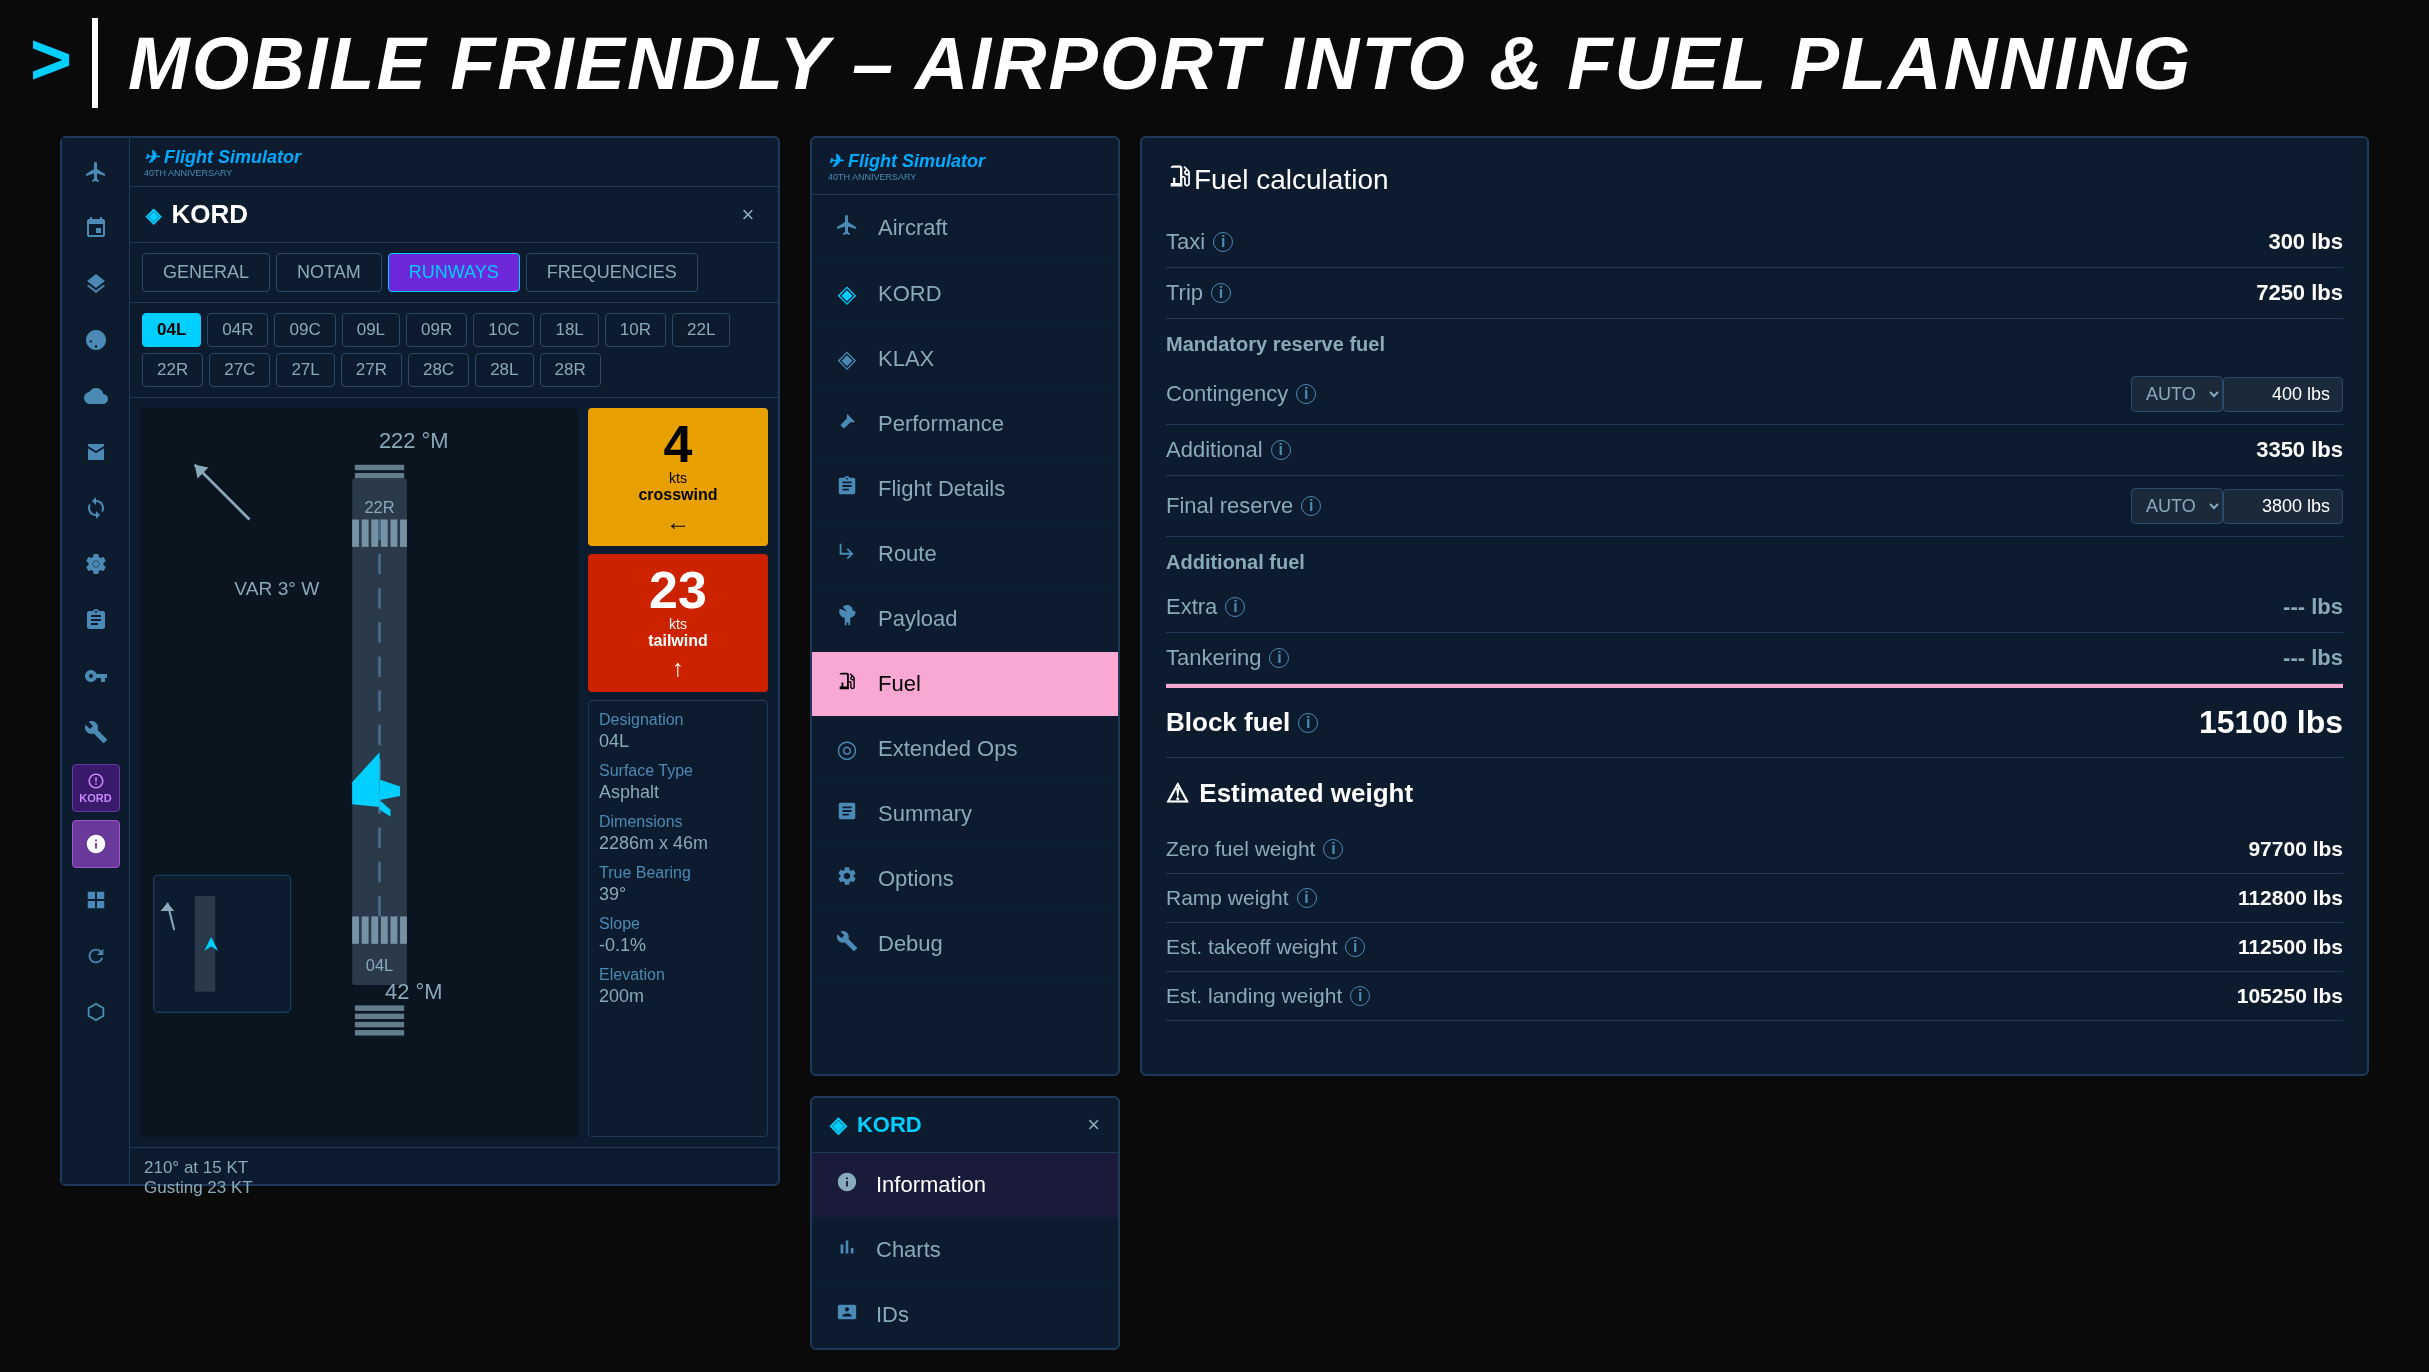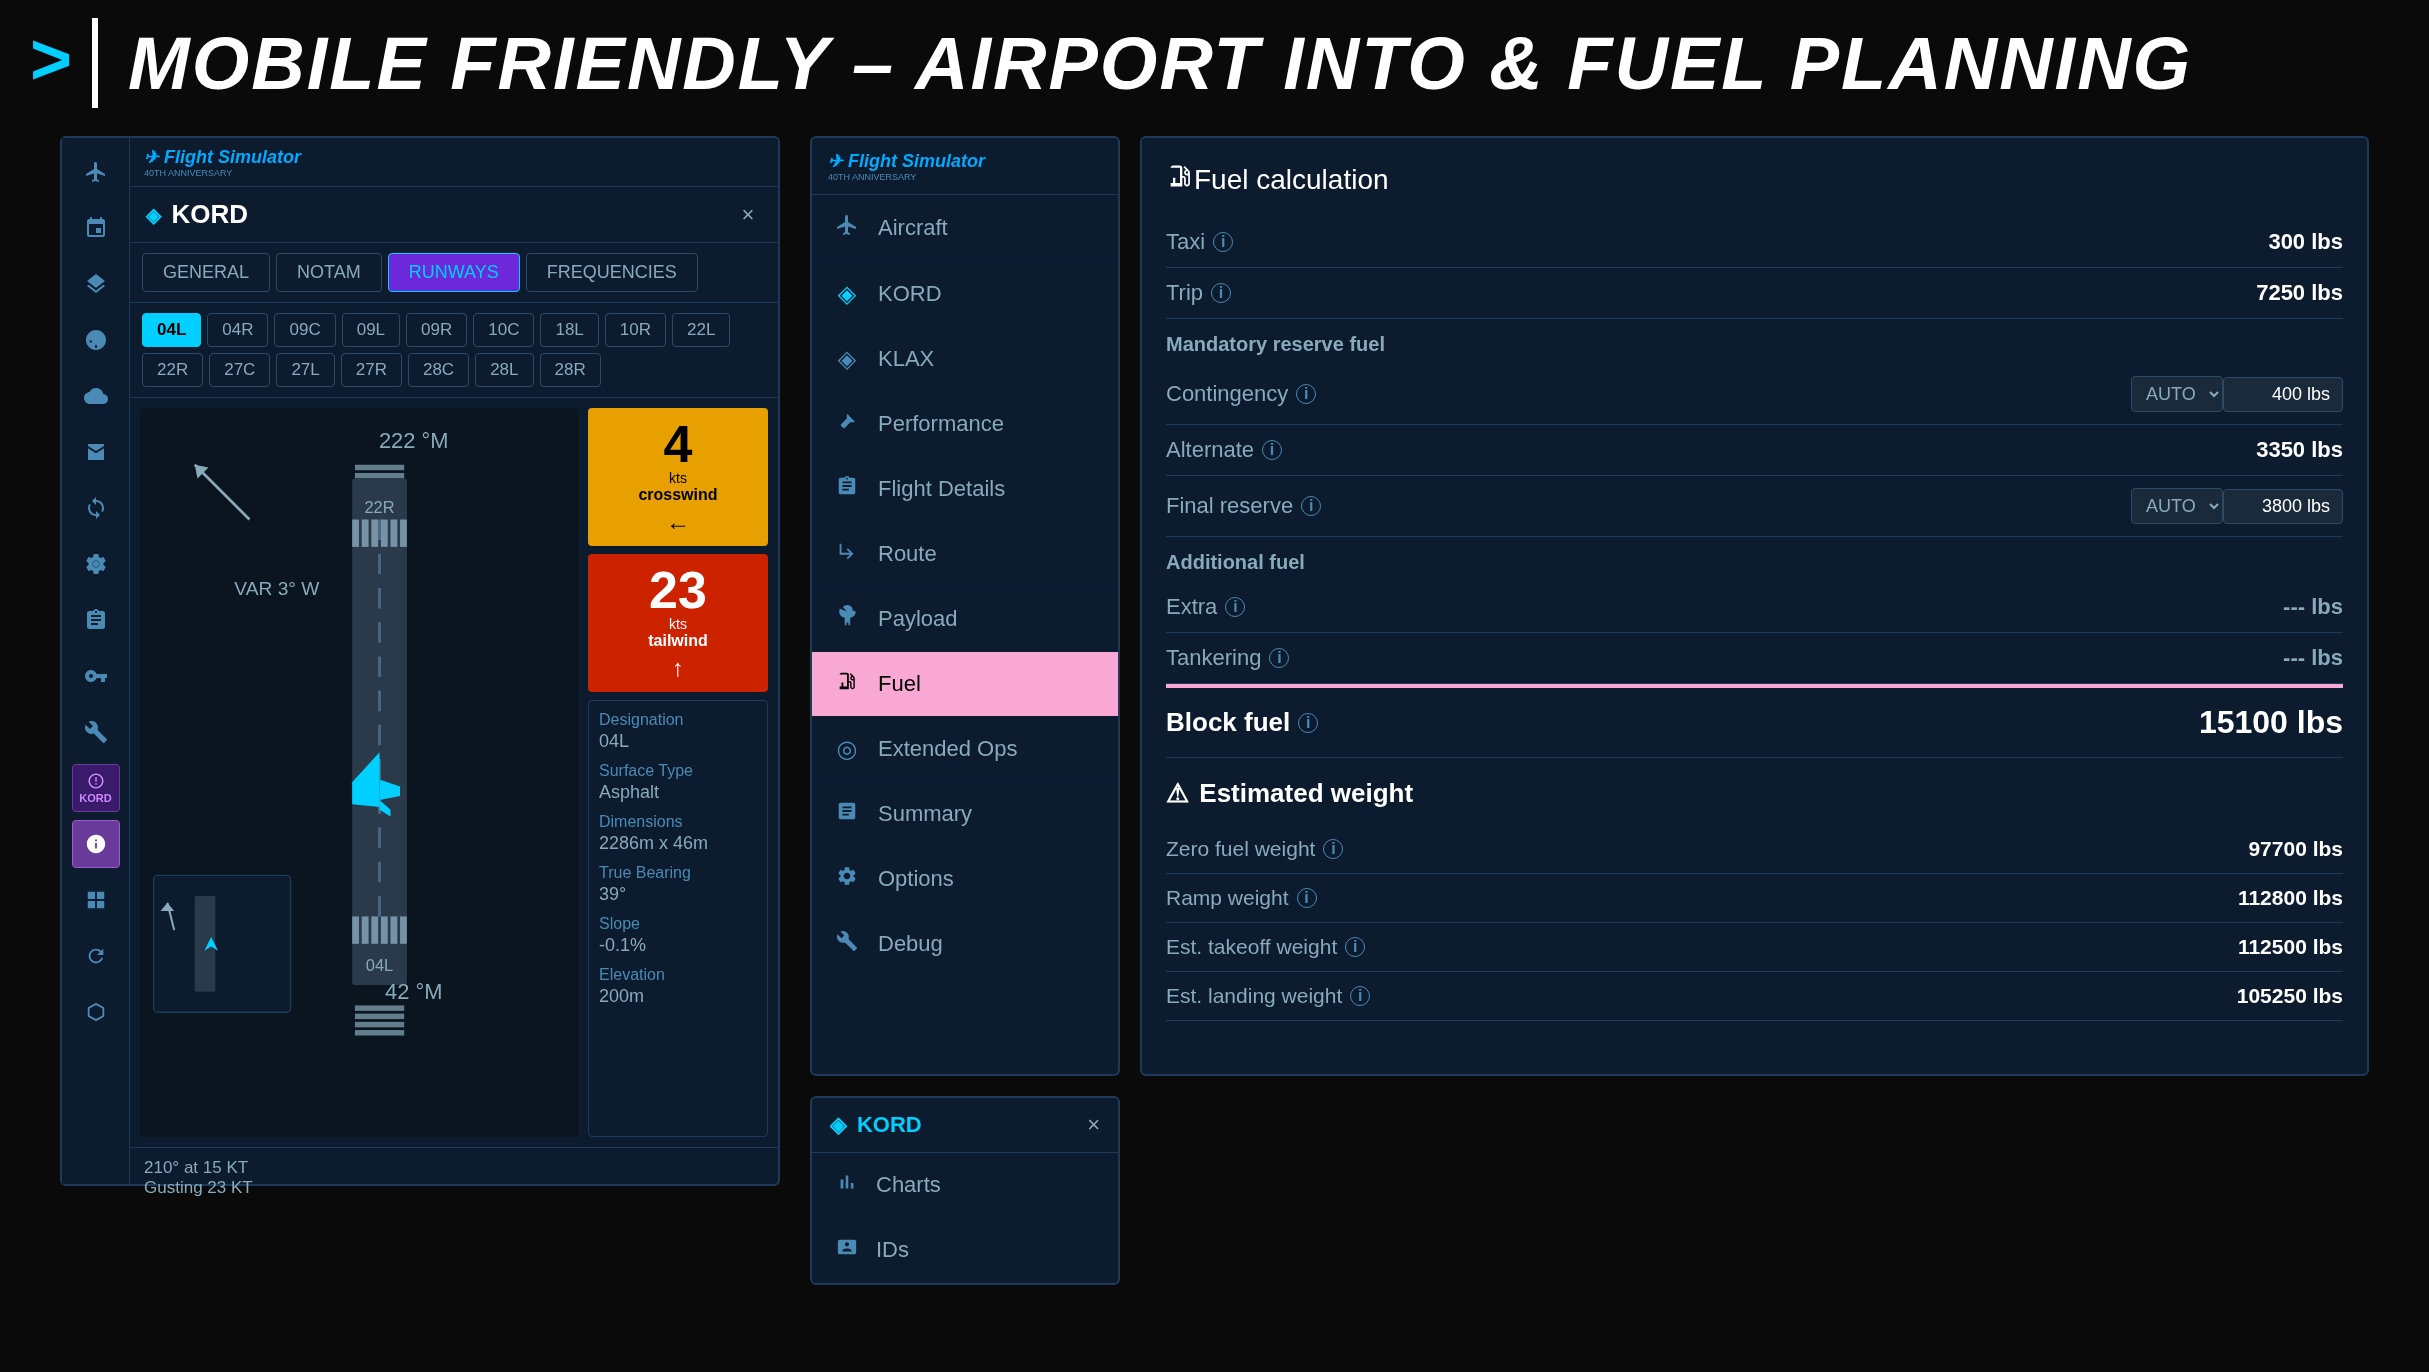--- a/index.html
+++ b/index.html
@@ -945,7 +945,7 @@
 
       <div class="fuel-row">
         <div class="fuel-label">
-          <span>Alternate</span>
+          <span>Additional</span>
           <span class="fuel-info-icon">i</span>
         </div>
         <div class="fuel-value">3350 lbs</div>

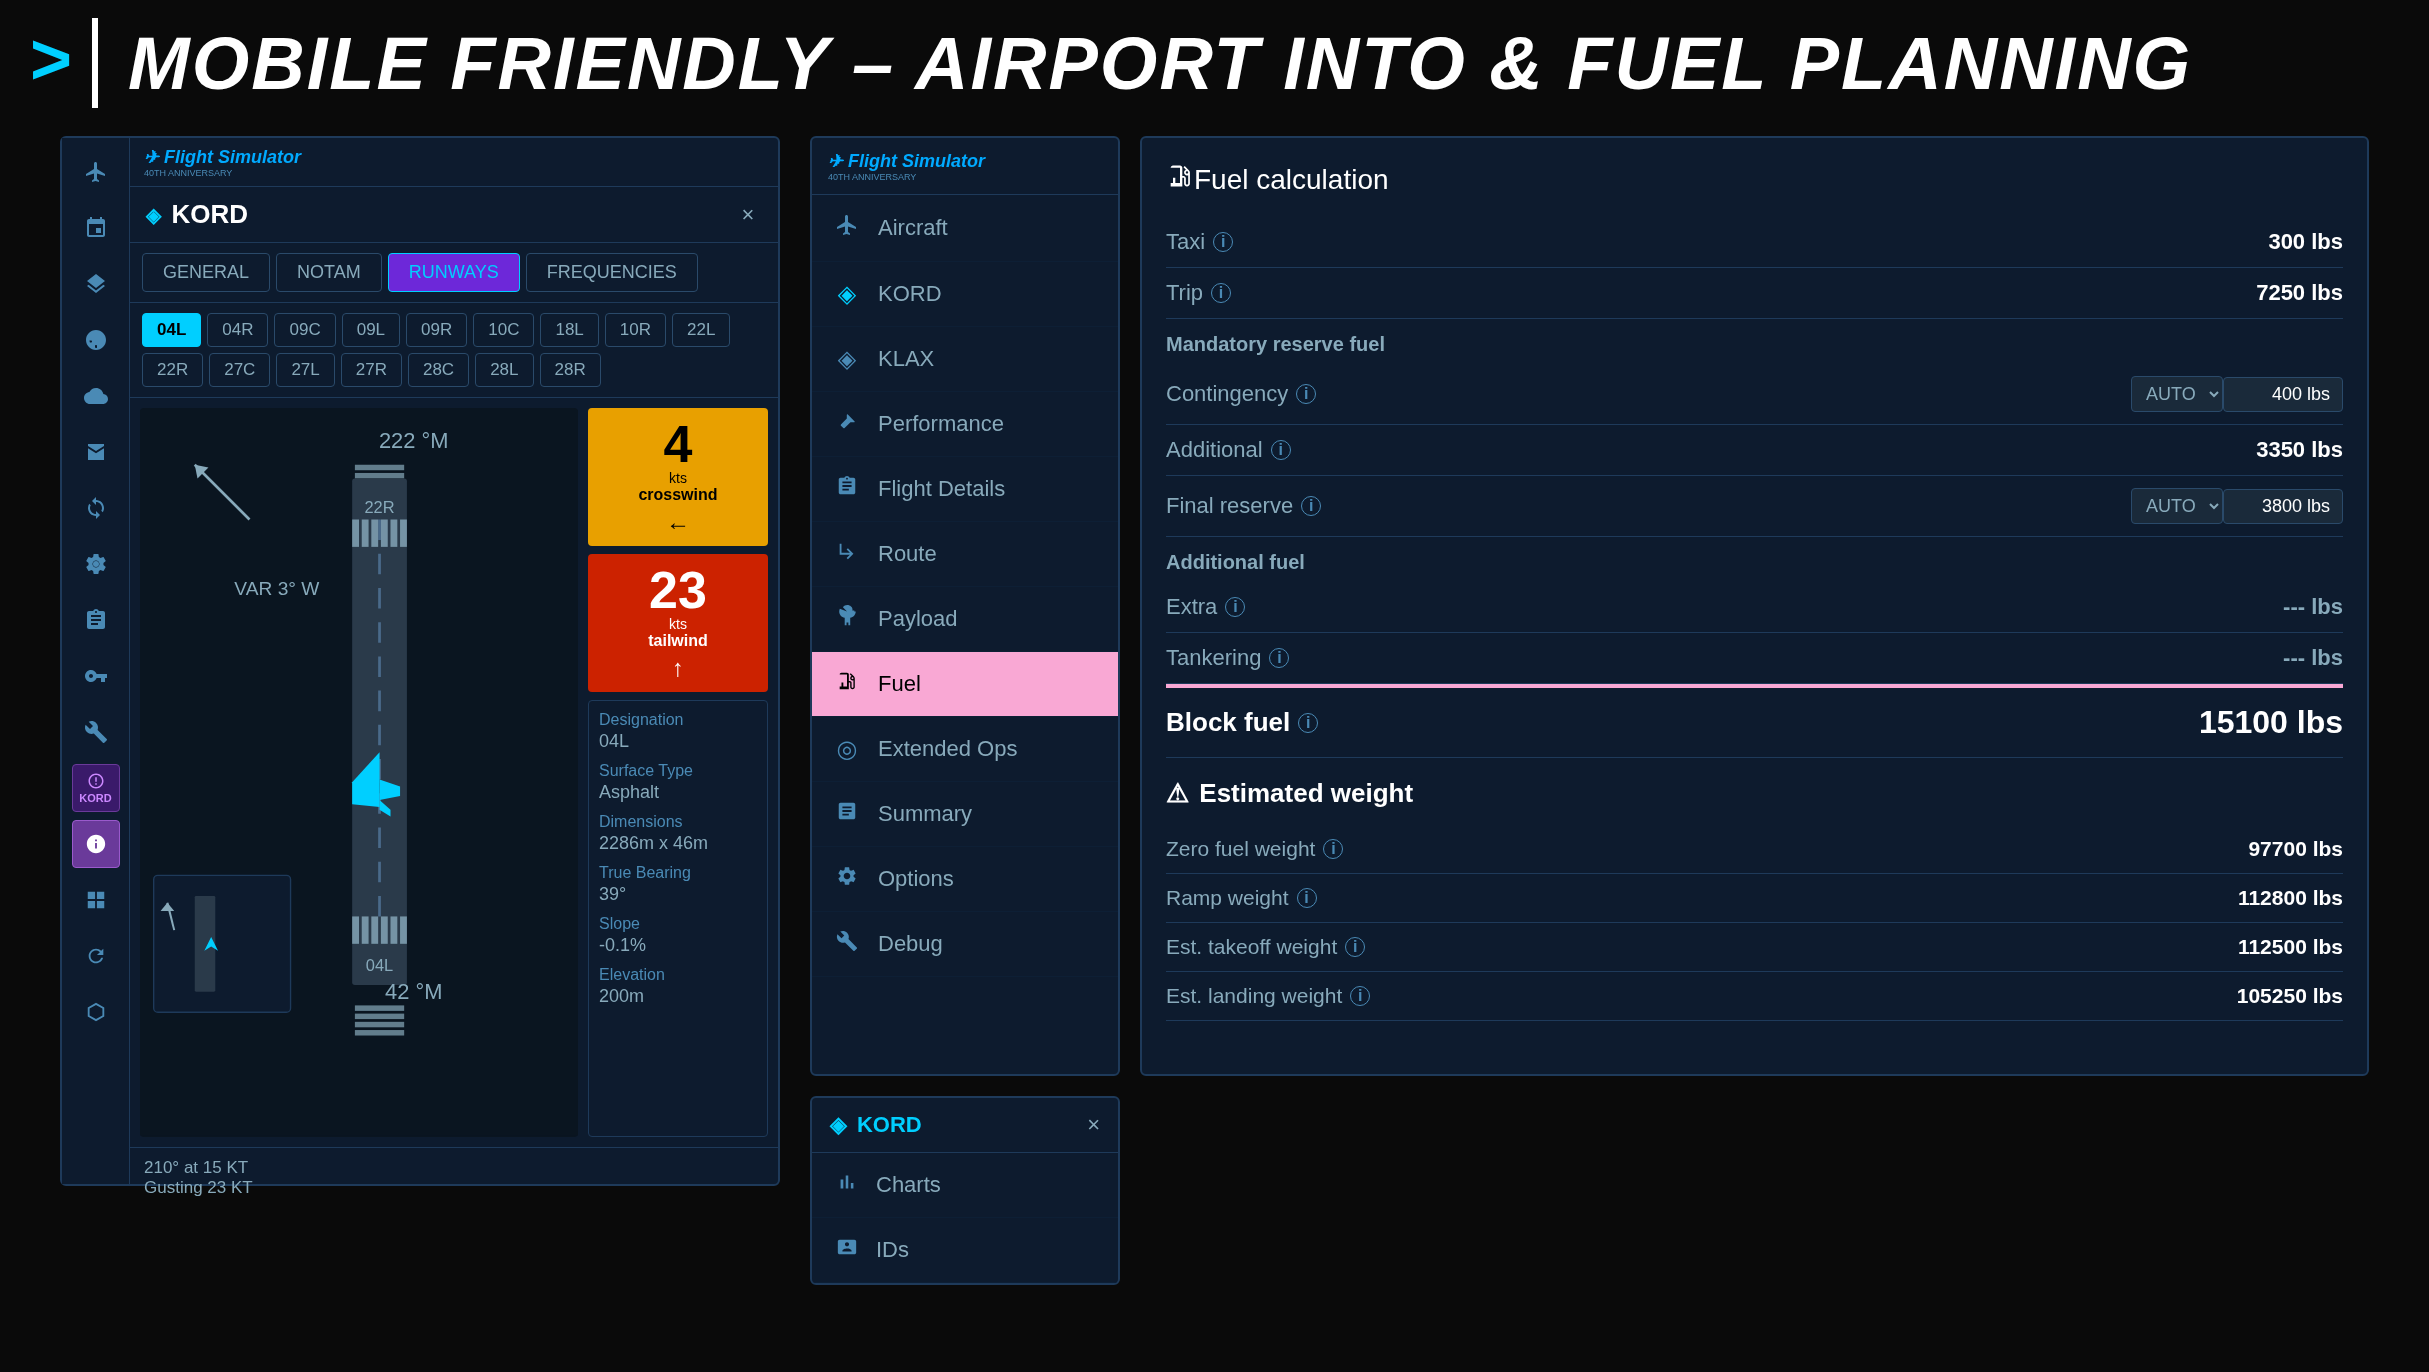--- a/index.html
+++ b/index.html
@@ -882,6 +882,14 @@
           </div>
           <div class="kord-popup-close">×</div>
         </div>
+        <div class="kord-popup-item active">
+          <span class="nav-icon" style="color:#8ab;">
+            <svg width="22" height="22" viewBox="0 0 24 24" fill="#8ab">
+                <path d="M12 2C6.48 2 2 6.48 2 12s4.48 10 10 10 10-4.48 10-10S17.52 2 12 2zm1 15h-2v-6h2v6zm0-8h-2V7h2v2z"></path>
+              </svg>
+          </span>
+          <span>Information</span>
+        </div>
         <div class="kord-popup-item">
           <span class="nav-icon">
             <svg width="22" height="22" viewBox="0 0 24 24" fill="#4a8ab5">

